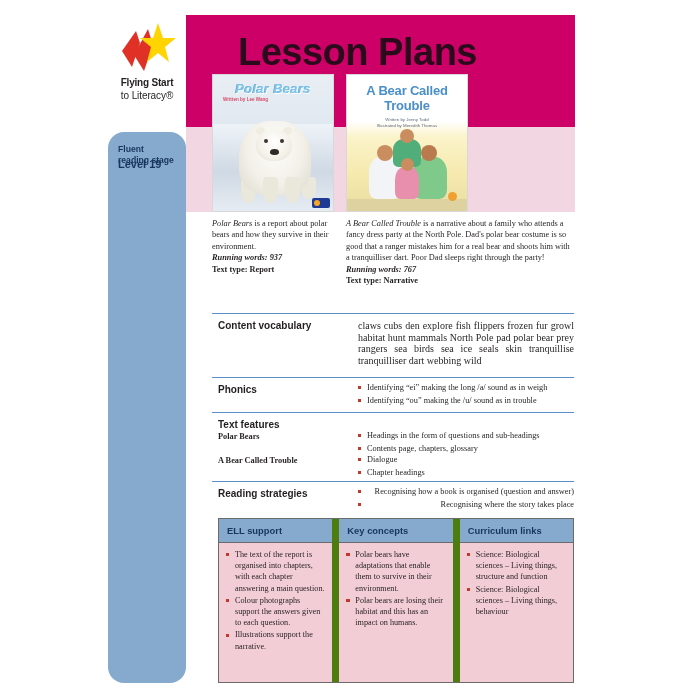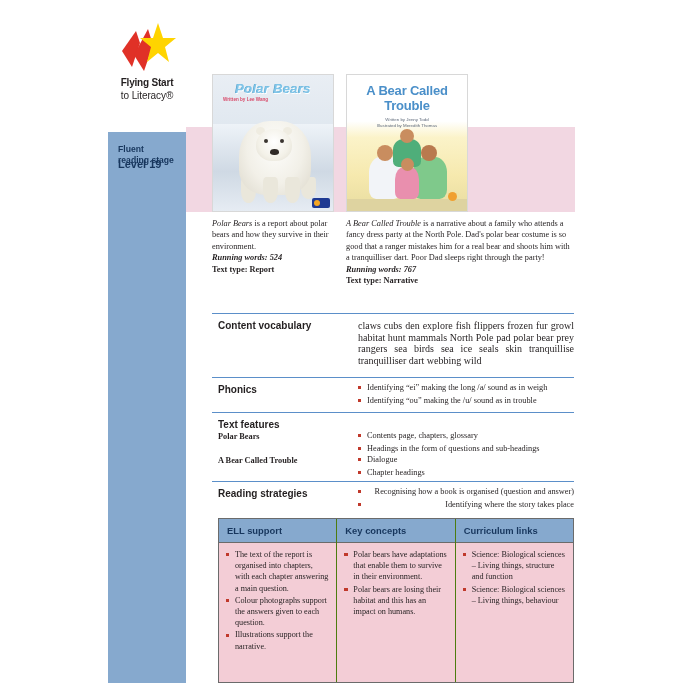--- a/index.html
+++ b/index.html
@@ -316,6 +316,9 @@
     <div class="stage-level">Level 19</div>
   </div>
 
+  <div class="header-band">
+    <div class="header-title">Lesson Plans</div>
+  </div>
   <div class="pink-band"></div>
 
   <div class="cover cover-polar">

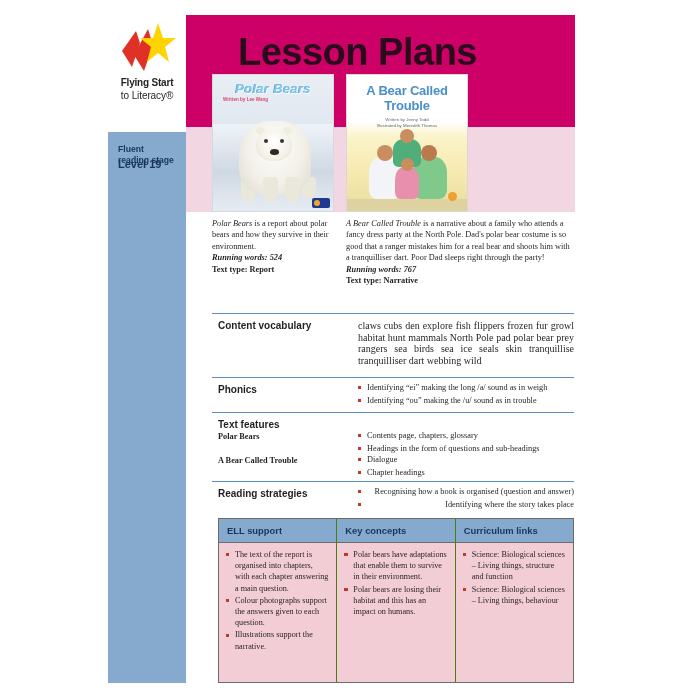--- a/index.html
+++ b/index.html
@@ -59,6 +59,7 @@
     left: 108px; top: 132px;
     width: 78px; height: 551px;
     background: #86a9ce;
+    border-radius: 16px;
   }
   .stage-line1 {
     position: absolute;

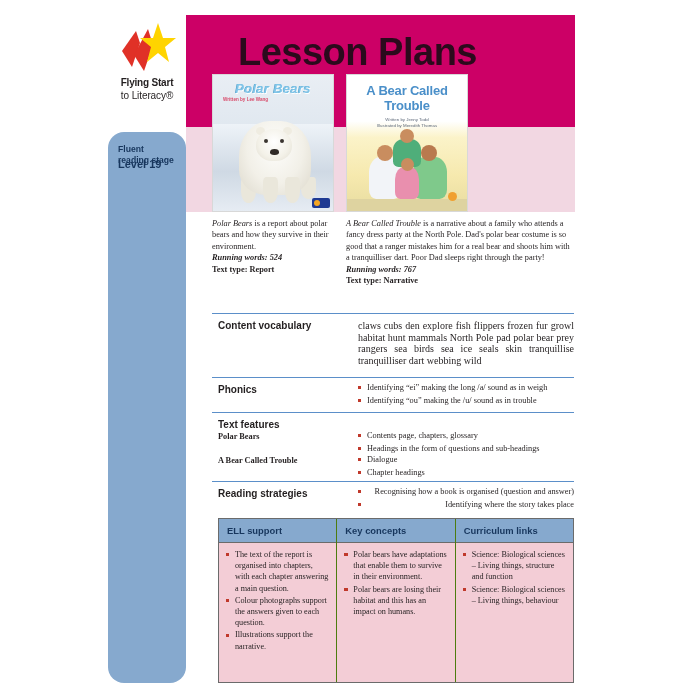--- a/index.html
+++ b/index.html
@@ -366,7 +366,7 @@
     <span class="bk">Polar Bears</span><span> is a report about polar bears and how they survive in their environment.</span>
     <div class="meta-i">
       <span>Running words:</span>
-      <span>524</span>
+      <span>937</span>
     </div>
     <div class="meta">
       <span>Text type:</span>

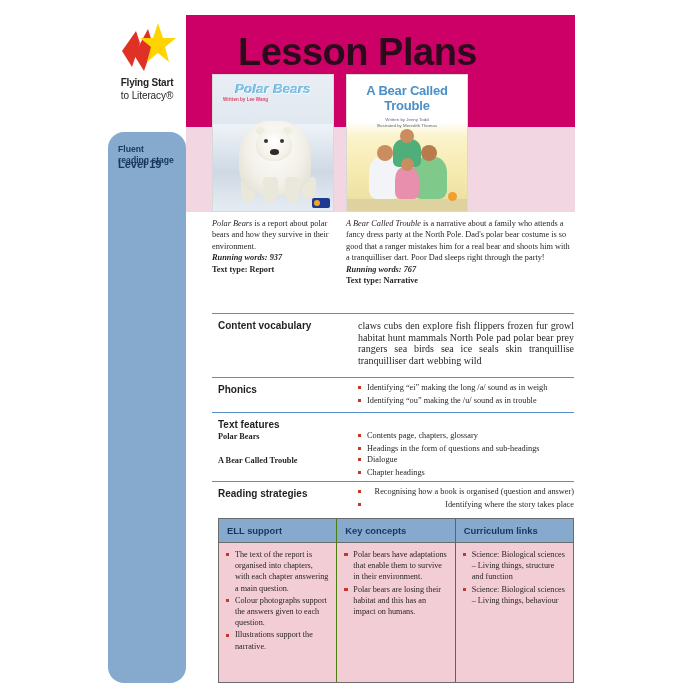--- a/index.html
+++ b/index.html
@@ -405,8 +405,8 @@
   <div class="rowsublabel" style="top:456px;">A Bear Called Trouble</div>
   <div class="bullets" style="left:358px; top:430px; width:216px;">
     <ul>
+      <li>Headings in the form of questions and sub-headings</li>
       <li>Contents page, chapters, glossary</li>
-      <li>Headings in the form of questions and sub-headings</li>
     </ul>
   </div>
   <div class="bullets" style="left:358px; top:454px; width:216px;">

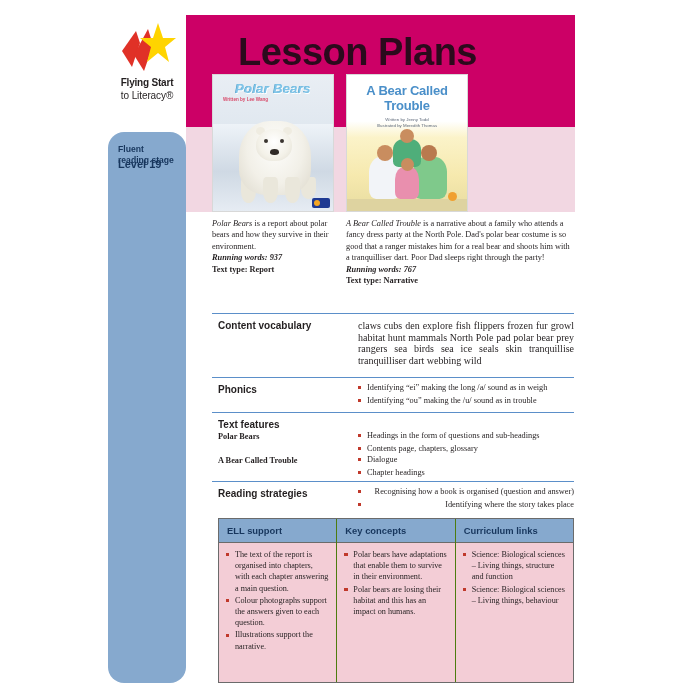--- a/index.html
+++ b/index.html
@@ -421,7 +421,7 @@
   <div class="bullets" style="left:358px; top:486px; width:216px;text-align:right;">
     <ul>
       <li>Recognising how a book is organised (question and answer)</li>
-      <li>Identifying where the story takes place</li>
+      <li>Recognising where the story takes place</li>
     </ul>
   </div>
 

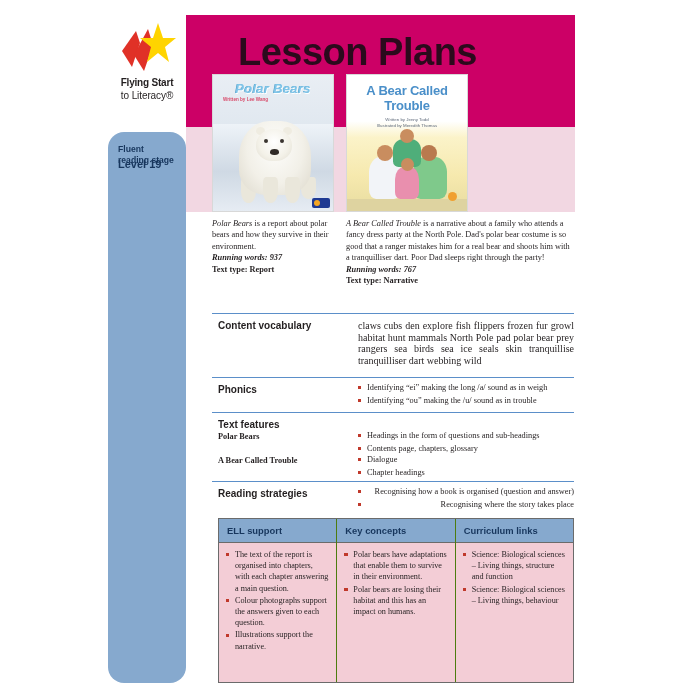--- a/index.html
+++ b/index.html
@@ -261,7 +261,7 @@
     border: 1px solid #6b6b6b;
     display: flex;
   }
-  .bcol { flex: 1 1 0; border-right: 1px solid #4d7c0f; display: flex; flex-direction: column; }
+  .bcol { flex: 1 1 0; border-right: 7px solid #4d7c0f; display: flex; flex-direction: column; }
   .bcol:last-child { border-right: none; }
   .bhead {
     height: 24px;

